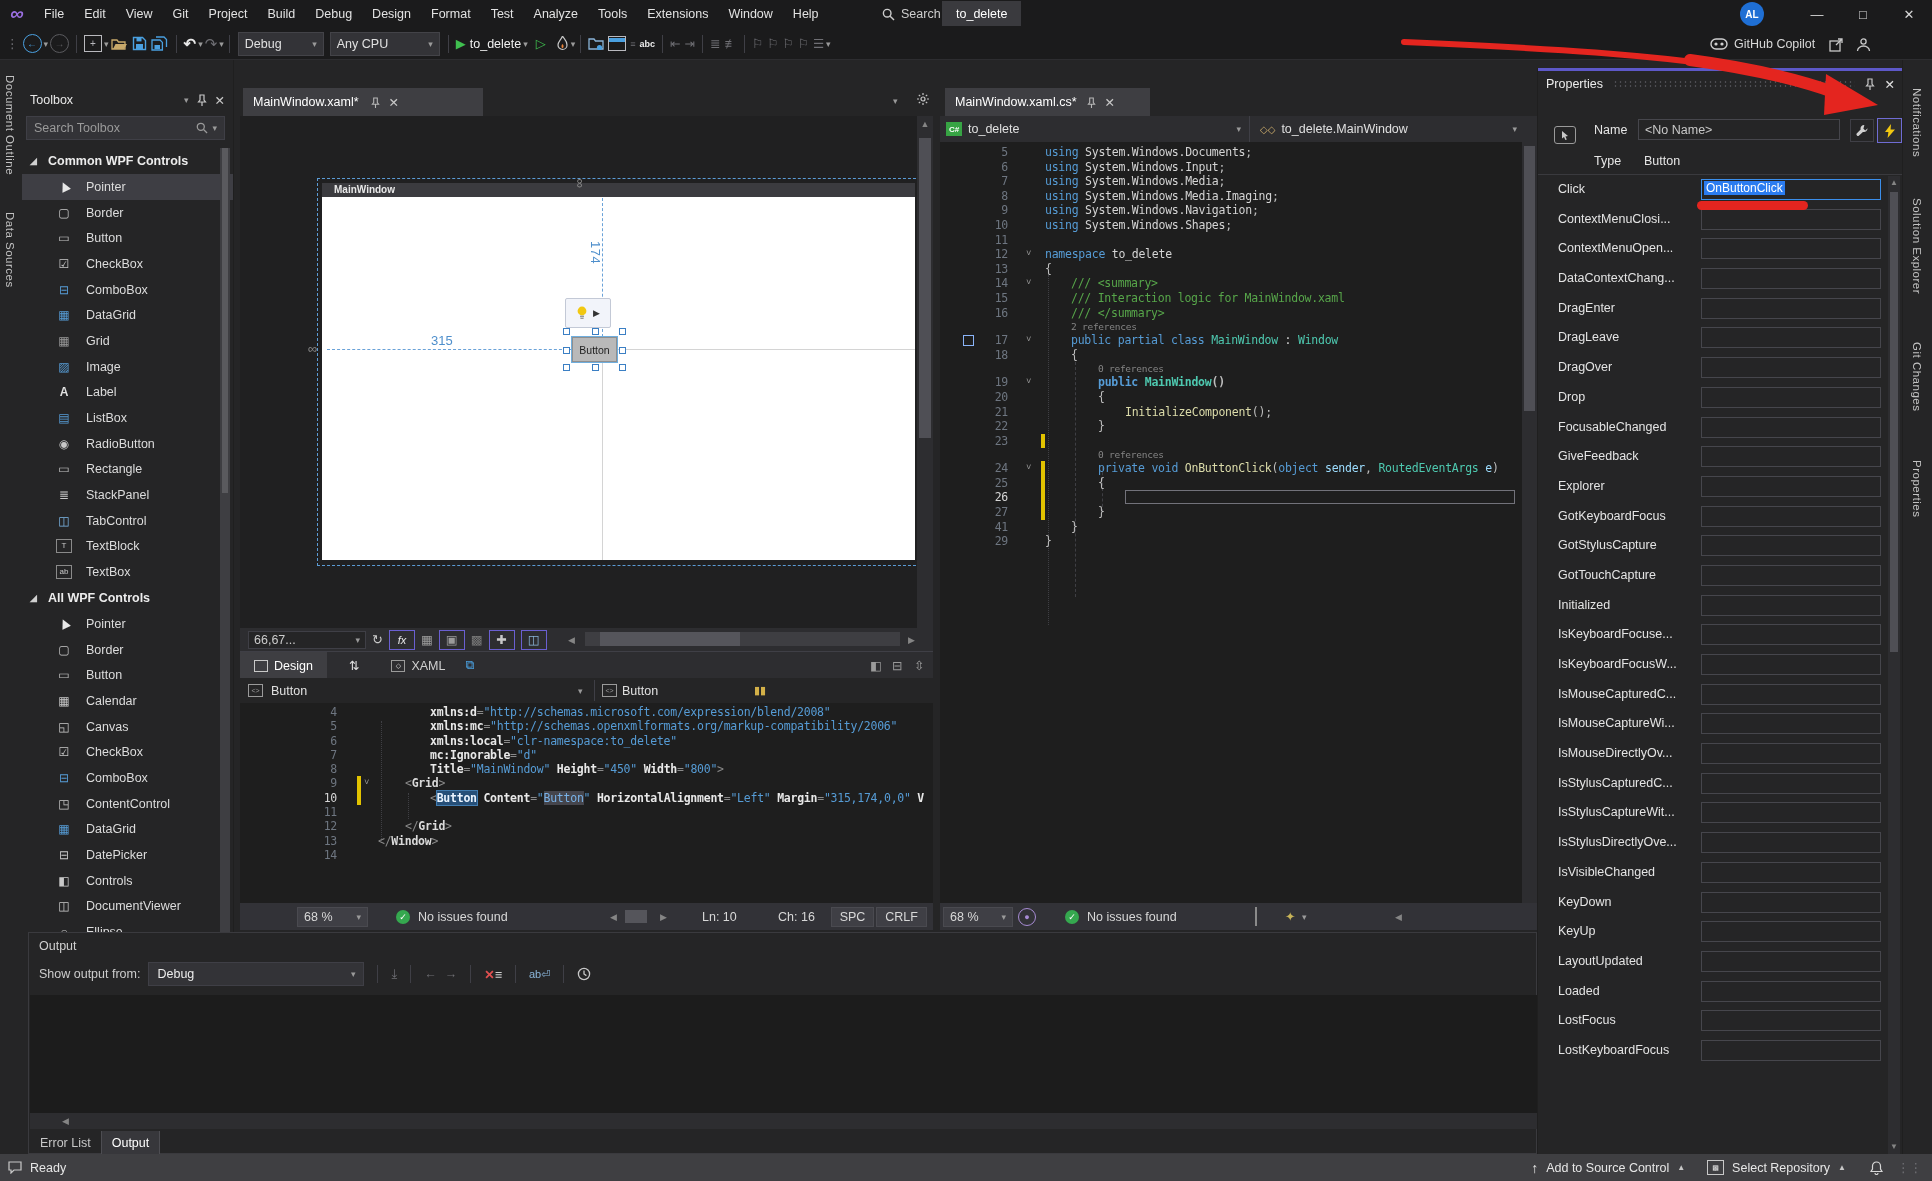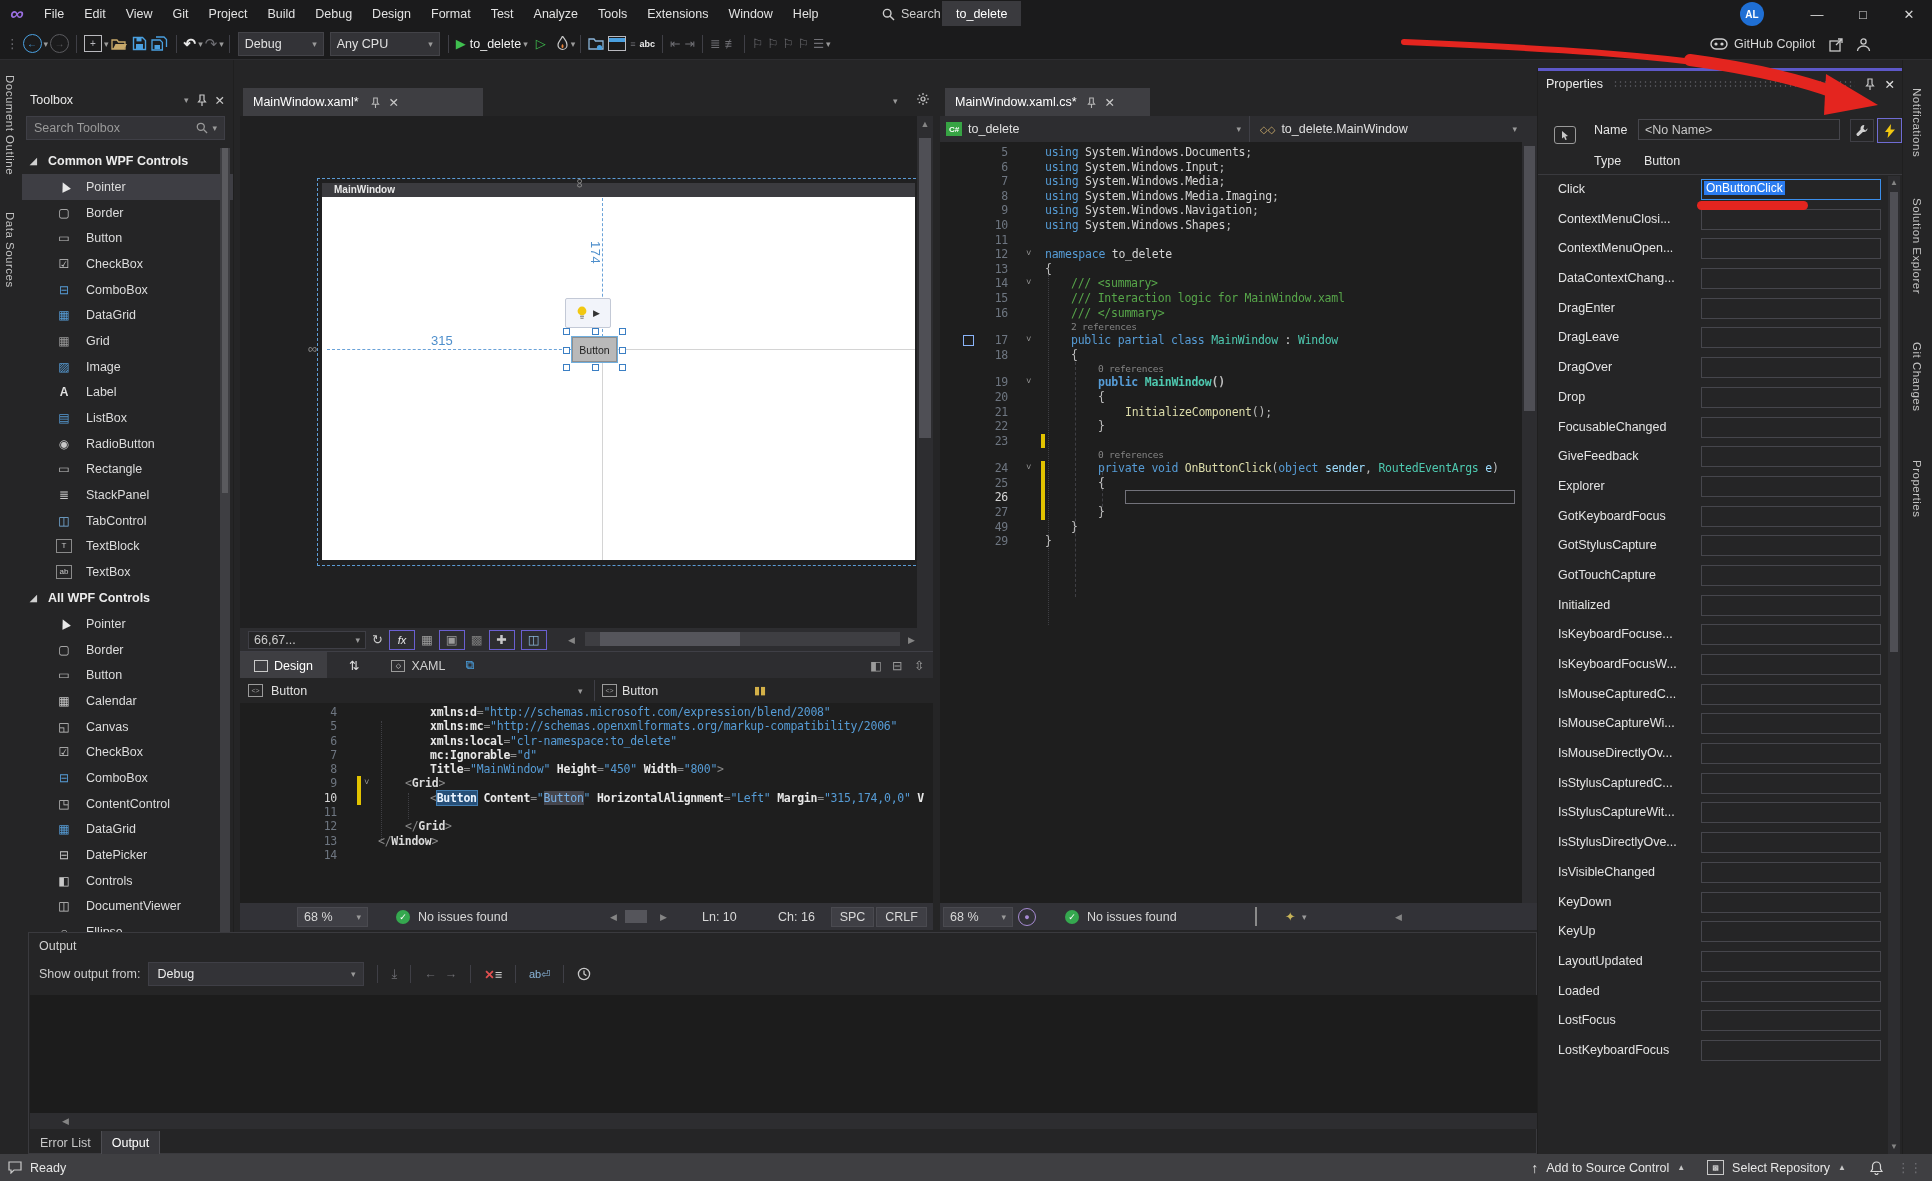--- a/index.html
+++ b/index.html
@@ -583,7 +583,7 @@
         <div class="cl" style="height: 14.6px; line-height: 14.6px;"><span class="num" style="width: 68px;">25</span><span class="chbar" style="left: 101px;"></span><span style="position: absolute; left: 158px; top: 0px; white-space: pre;"><span class="tk-pn">{</span></span></div>
         <div class="cl" style="height: 14.6px; line-height: 14.6px;"><span class="num br" style="width: 68px;">26</span><span class="chbar" style="left: 101px;"></span><span style="position: absolute; left: 185px; top: 0px; white-space: pre;"></span><span style="position: absolute; left: 185px; top: 0px; width: 390px; height: 13.6px; border: 1px solid rgb(114, 114, 122); box-sizing: border-box;"></span></div>
         <div class="cl" style="height: 14.6px; line-height: 14.6px;"><span class="num" style="width: 68px;">27</span><span class="chbar" style="left: 101px;"></span><span style="position: absolute; left: 158px; top: 0px; white-space: pre;"><span class="tk-pn">}</span></span></div>
-        <div class="cl" style="height: 14.6px; line-height: 14.6px;"><span class="num" style="width: 68px;">49</span><span style="position: absolute; left: 131px; top: 0px; white-space: pre;"><span class="tk-pn">}</span></span></div>
+        <div class="cl" style="height: 14.6px; line-height: 14.6px;"><span class="num" style="width: 68px;">41</span><span style="position: absolute; left: 131px; top: 0px; white-space: pre;"><span class="tk-pn">}</span></span></div>
         <div class="cl" style="height: 14.6px; line-height: 14.6px;"><span class="num" style="width: 68px;">29</span><span style="position: absolute; left: 105px; top: 0px; white-space: pre;"><span class="tk-pn">}</span></span></div>
       </div>
 

